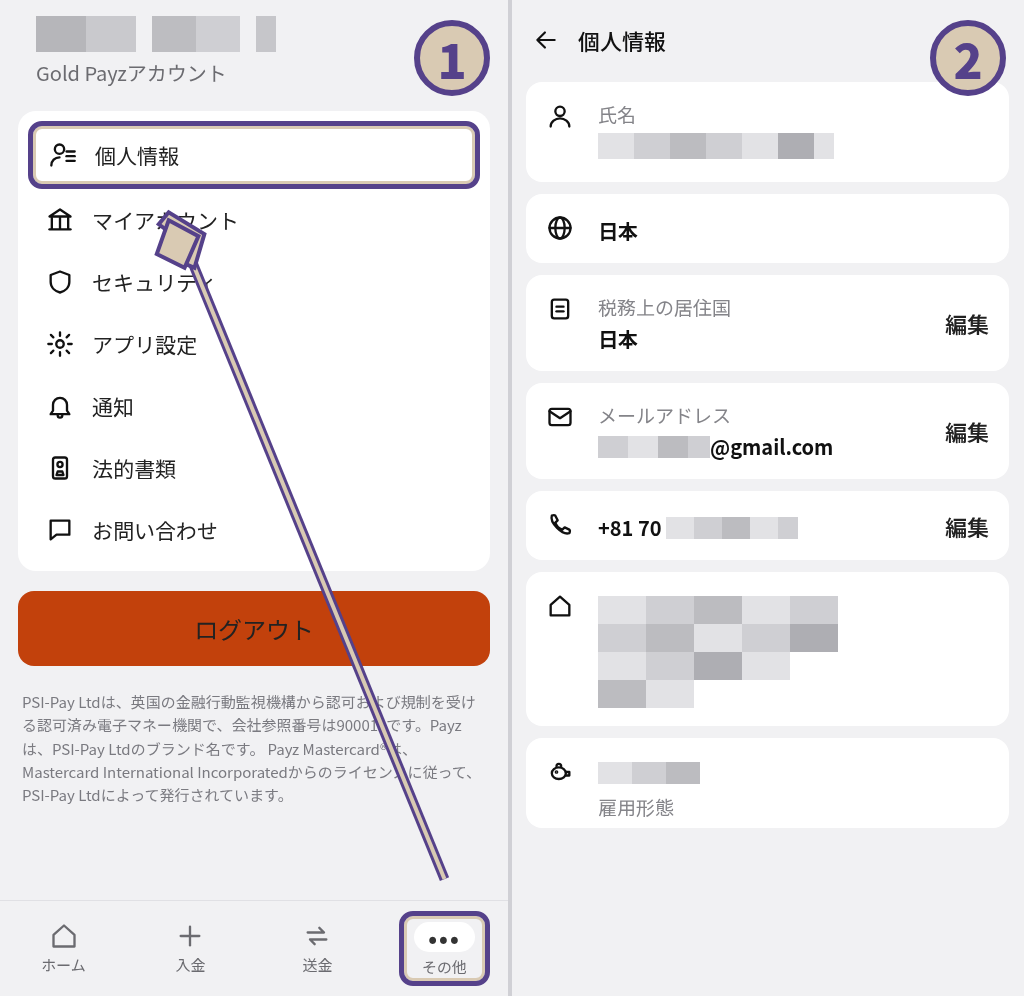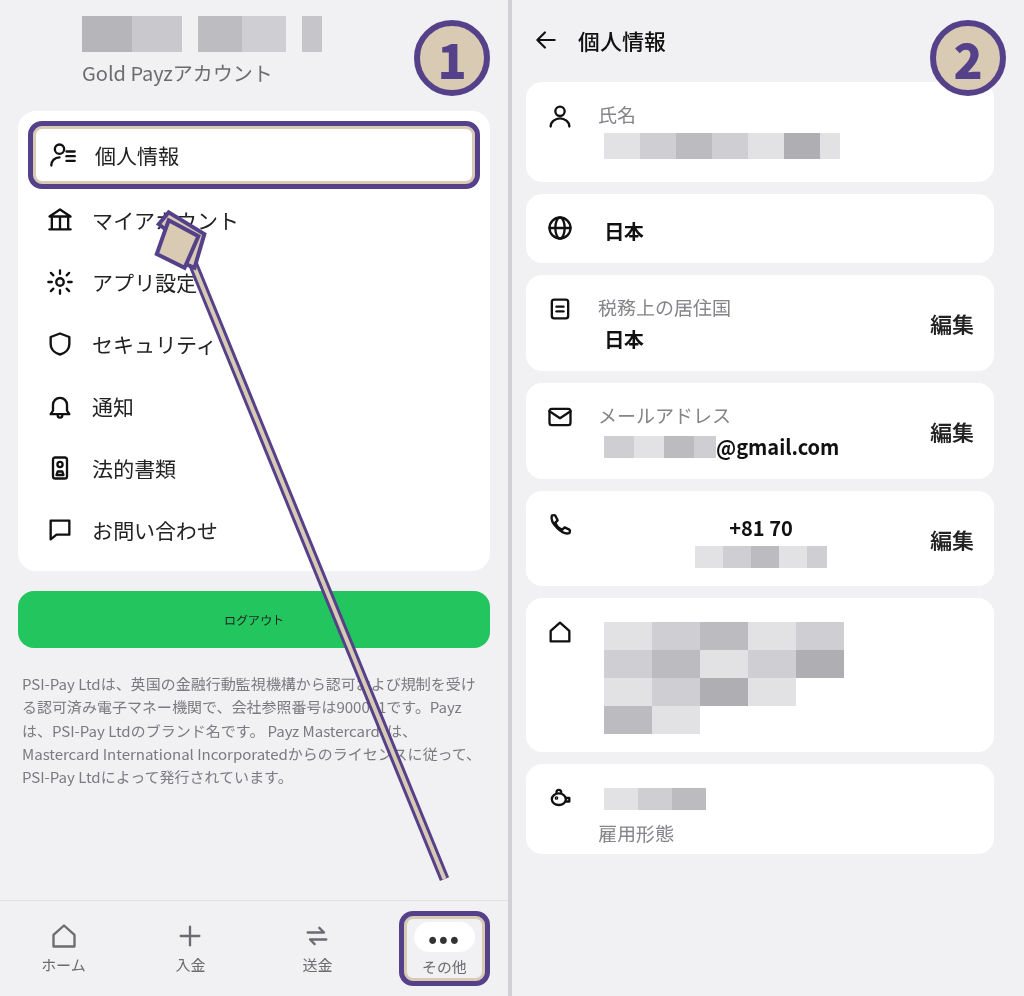--- a/index.html
+++ b/index.html
@@ -25,7 +25,7 @@
   }
 
   
-  .left-header { padding: 16px 24px 6px 36px; margin-left: 46px; }
+  .left-header { padding: 16px 24px 6px 36px; }
   .acct-line1 {
     width: 240px; height: 36px; position: relative; overflow: hidden;
     margin-bottom: 6px;

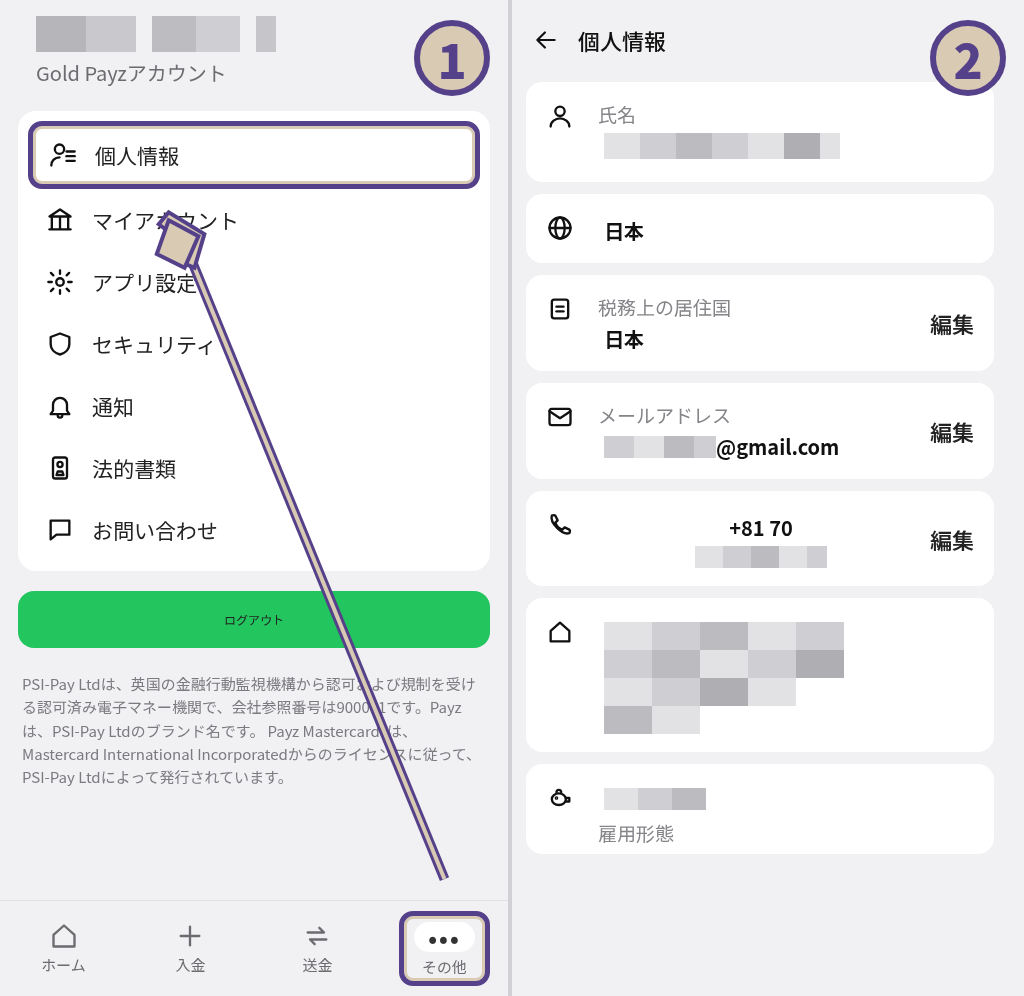--- a/index.html
+++ b/index.html
@@ -98,7 +98,7 @@
   }
   .right-title { font-size: 22px; font-weight: 500; }
 
-  .info-list { padding: 4px 30px 0 14px; overflow: hidden; }
+  .info-list { padding: 4px 15px 0 14px; overflow: hidden; }
   .info-card {
     background: #fff; border-radius: 16px;
     padding: 18px 20px; margin-top: 12px;

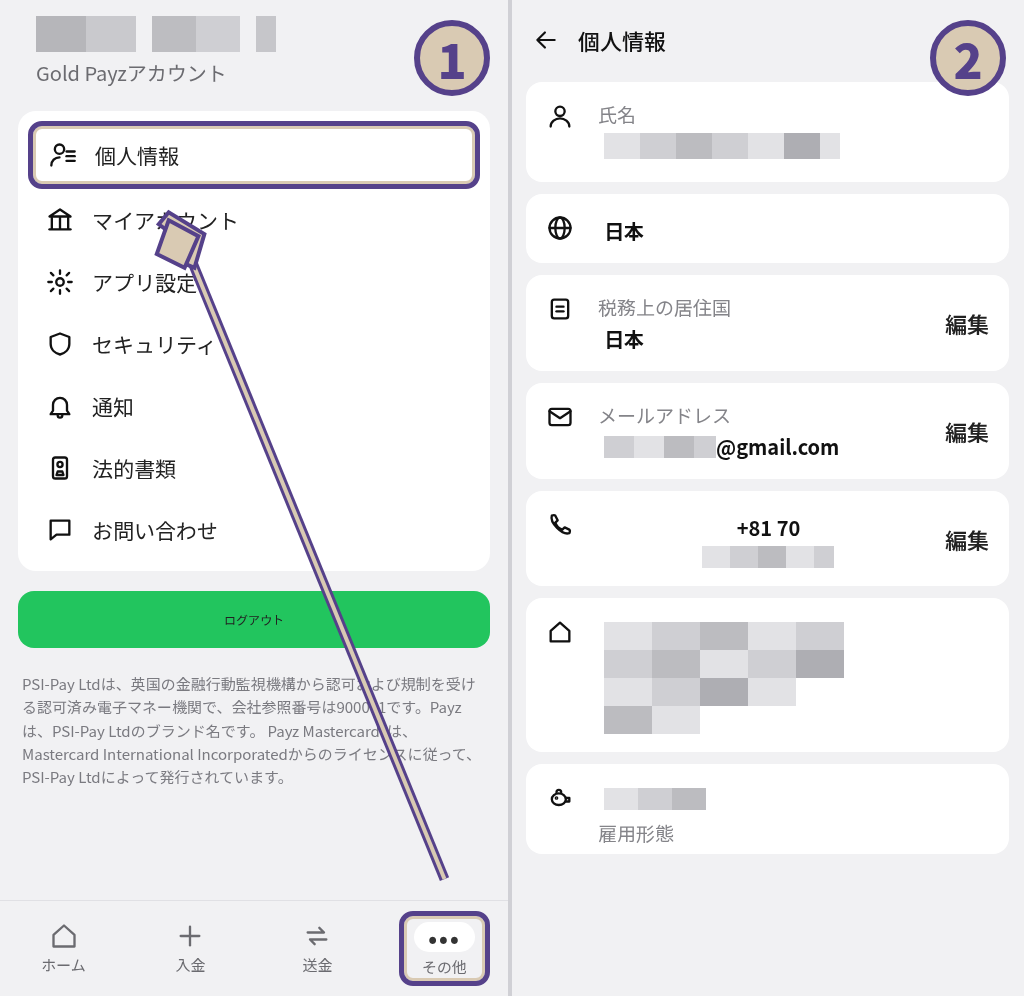--- a/index.html
+++ b/index.html
@@ -106,7 +106,7 @@
     align-items: center; column-gap: 12px;
   }
   .info-card .label { color: #848489; font-size: 19px; }
-  .info-card .value { color: #111; font-size: 20px; font-weight: 700; margin-top: 4px; margin-left: 6px; }
+  .info-card .value { color: #111; font-size: 20px; font-weight: 700; margin-top: 4px; }
   .info-card .txtcol { grid-column: 2; }
   .info-card .edit { grid-column: 3; color: #222; font-size: 22px; font-weight: 600; }
   .info-card .ico-slot { grid-column: 1; align-self: start; margin-top: 2px; }

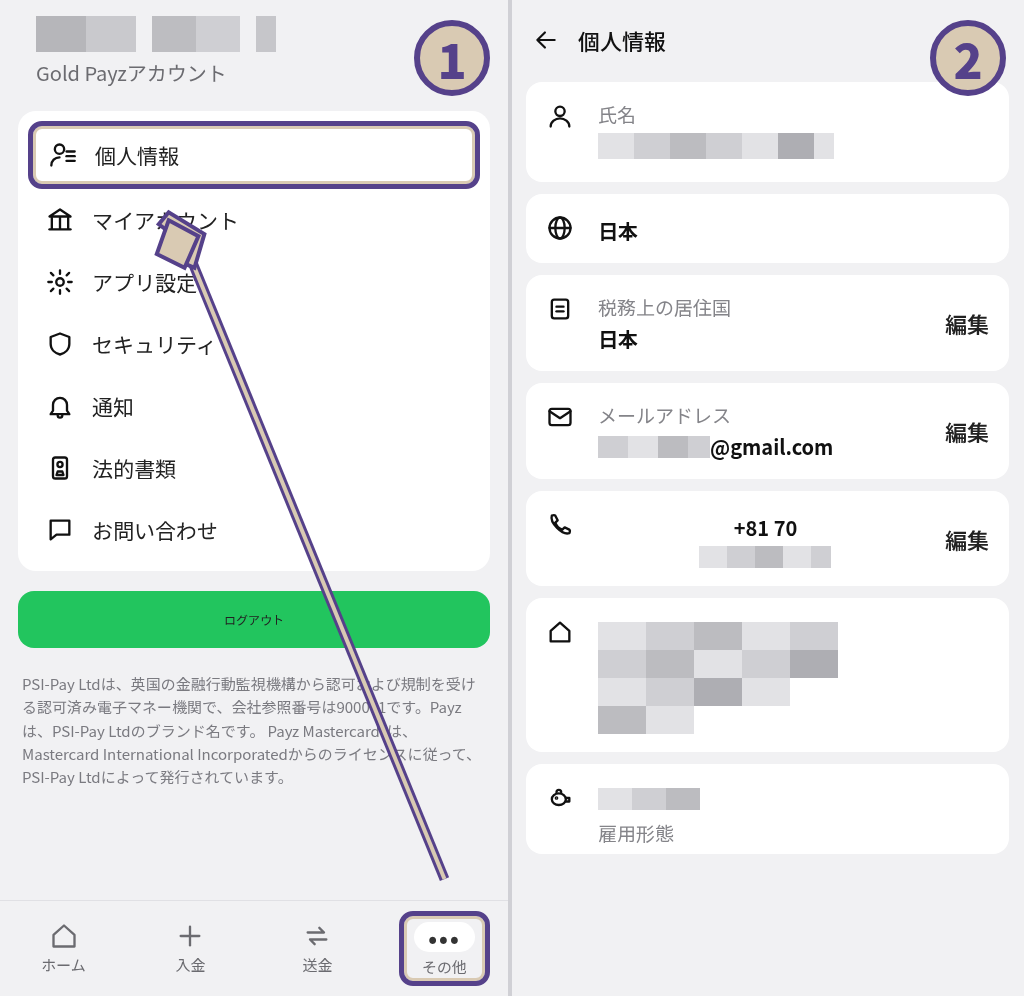--- a/index.html
+++ b/index.html
@@ -170,17 +170,17 @@
 
     <div class="menu-item">
       <svg class="ico" viewBox="0 0 24 24">
+        <path class="ico-stroke" d="M12 3 L20 6 V12 C20 17 16 20 12 21 C8 20 4 17 4 12 V6 Z"></path>
+      </svg>
+      <span>セキュリティ</span>
+    </div>
+
+    <div class="menu-item">
+      <svg class="ico" viewBox="0 0 24 24">
         <circle class="ico-stroke" cx="12" cy="12" r="3.2"></circle>
         <path class="ico-stroke" d="M12 2v3M12 19v3M4.2 4.2l2.1 2.1M17.7 17.7l2.1 2.1M2 12h3M19 12h3M4.2 19.8l2.1-2.1M17.7 6.3l2.1-2.1"></path>
       </svg>
       <span>アプリ設定</span>
-    </div>
-
-    <div class="menu-item">
-      <svg class="ico" viewBox="0 0 24 24">
-        <path class="ico-stroke" d="M12 3 L20 6 V12 C20 17 16 20 12 21 C8 20 4 17 4 12 V6 Z"></path>
-      </svg>
-      <span>セキュリティ</span>
     </div>
 
     <div class="menu-item">

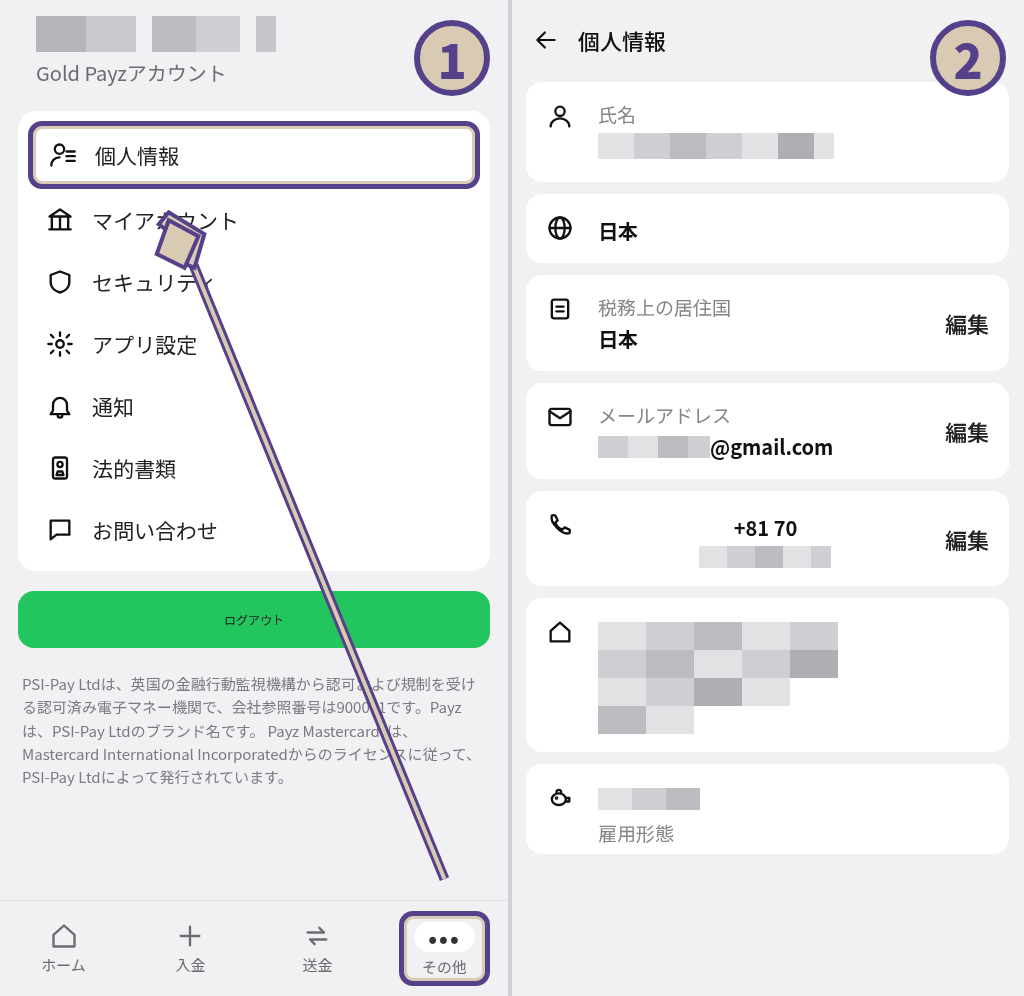--- a/index.html
+++ b/index.html
@@ -348,7 +348,7 @@
         </svg>
       </div>
       <div class="txtcol">
-        <div class="value" style="display:flex;align-items:center;gap:4px;flex-direction:column;">
+        <div class="value" style="display:flex;align-items:center;gap:4px;">
           <span>+81 70</span>
           <span class="redact">
             <span class="redact-row">

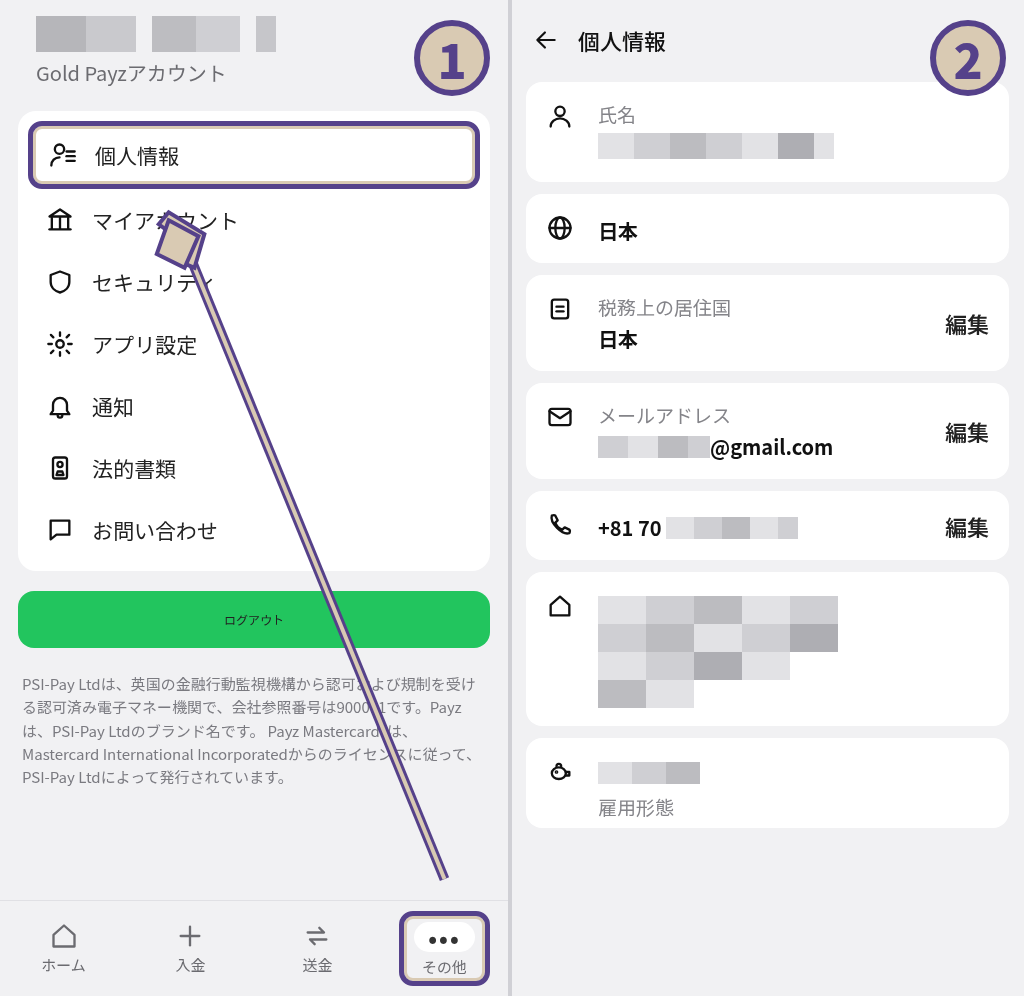--- a/index.html
+++ b/index.html
@@ -55,8 +55,8 @@
 
   .logout-card {
     margin: 20px 18px 0 18px;
-    background: #22c55e; border-radius: 16px;
-    padding: 20px; text-align: center; font-size: 12px; color: #222;
+    background: #c2410c; border-radius: 16px;
+    padding: 20px; text-align: center; font-size: 24px; color: #222;
   }
 
   .legal-text {

